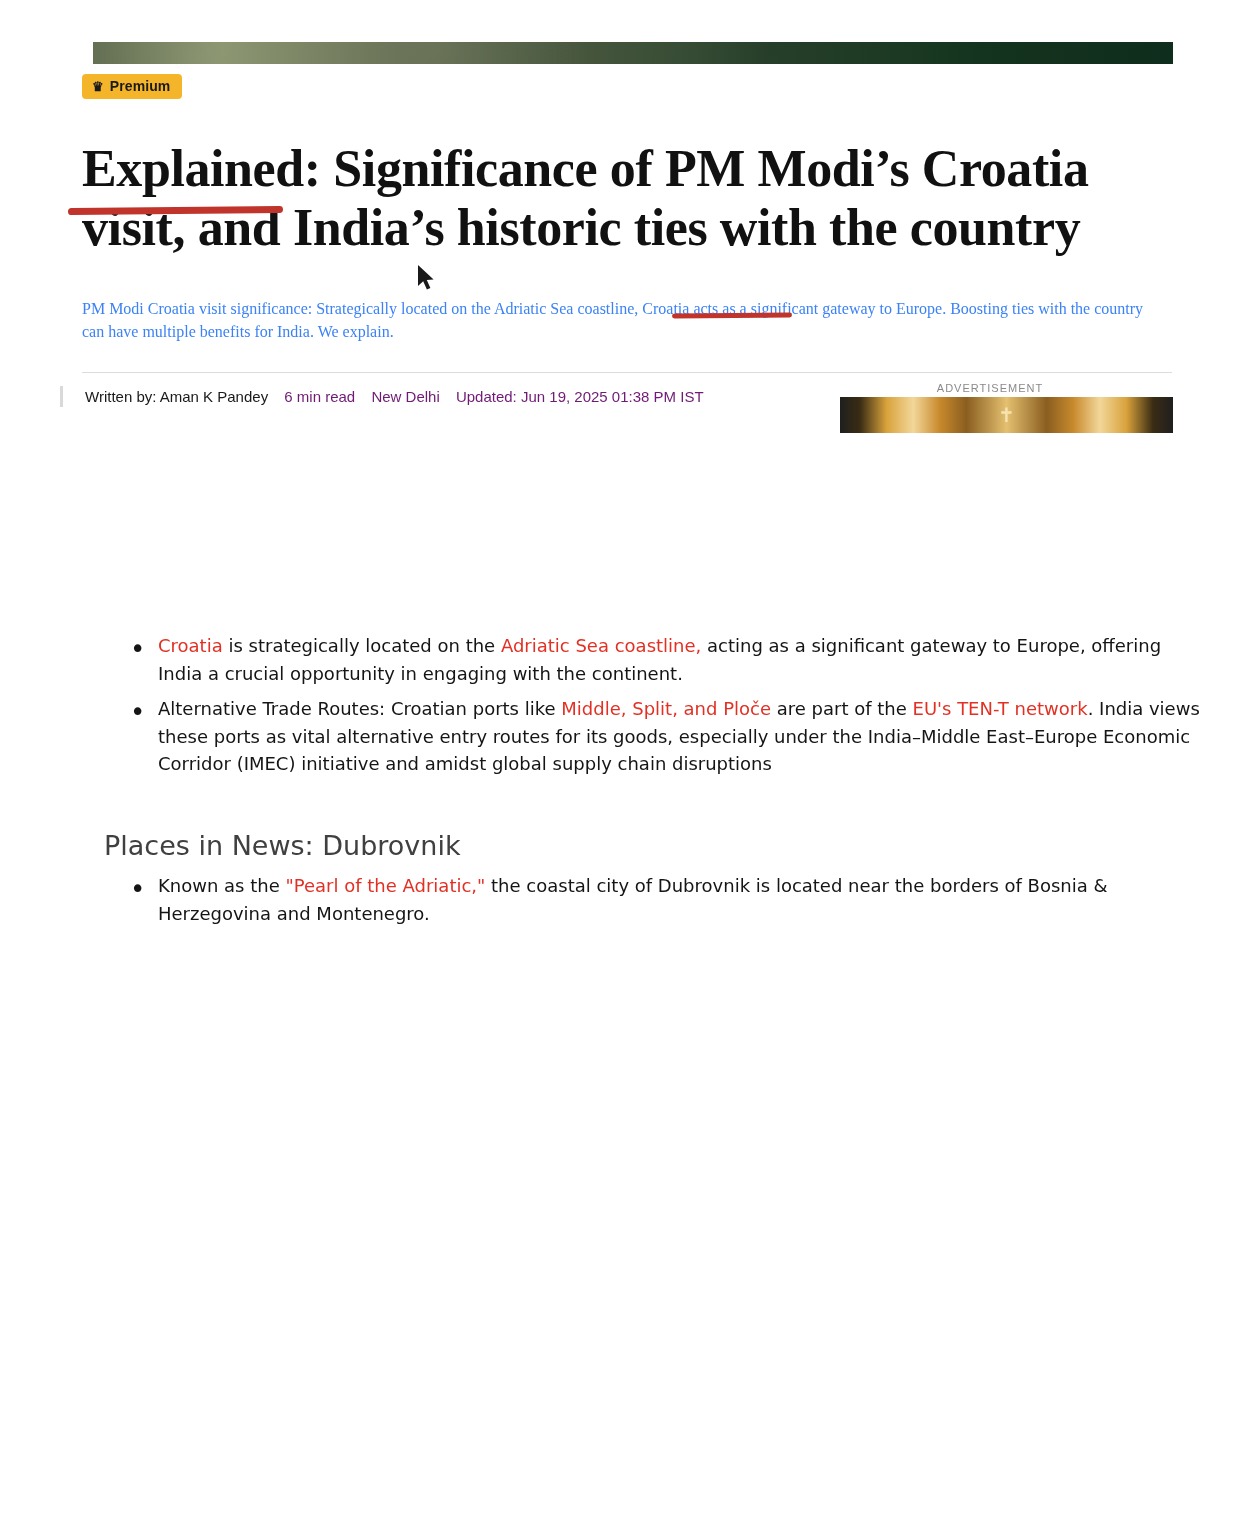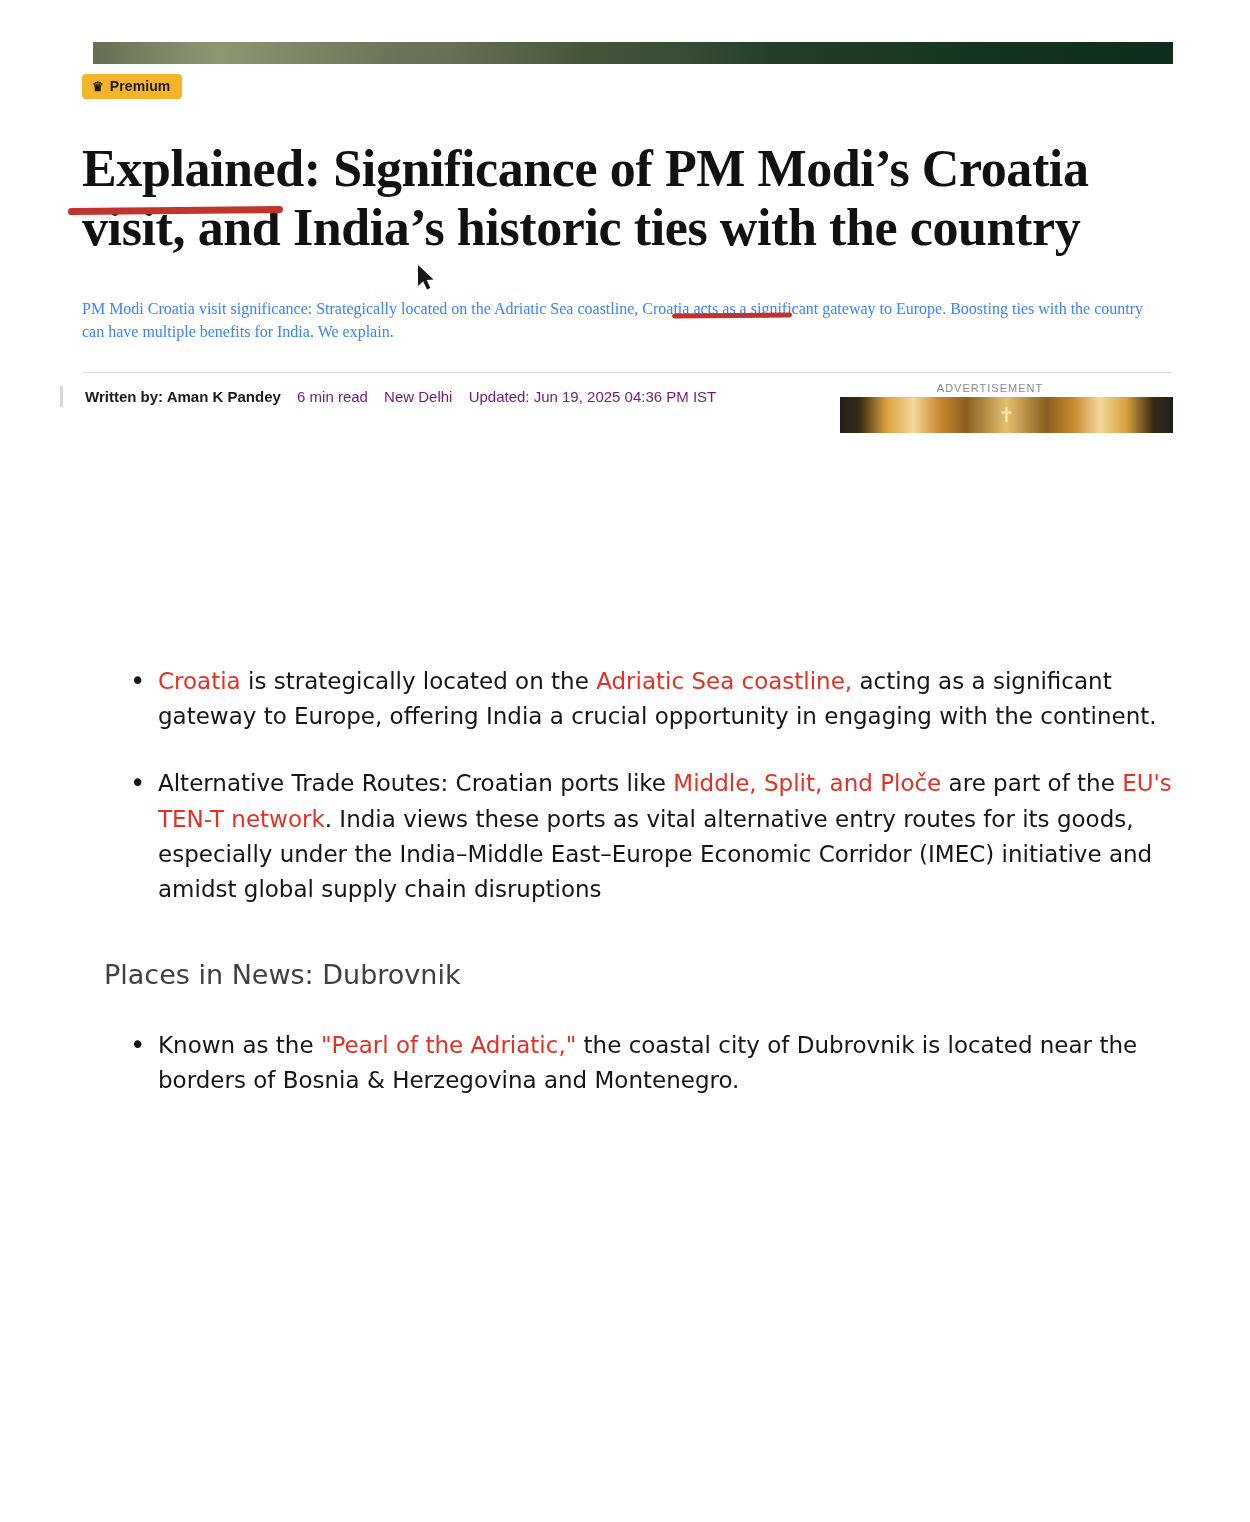--- a/index.html
+++ b/index.html
@@ -106,7 +106,7 @@
     white-space: nowrap;
     line-height: 1.4;
   }
-  .byline .author { font-weight: 700; }
+  .byline .author { font-weight: 400; }
   .byline .meta { color: #701a75; }
   .byline span + span { margin-left: 12px; }
 

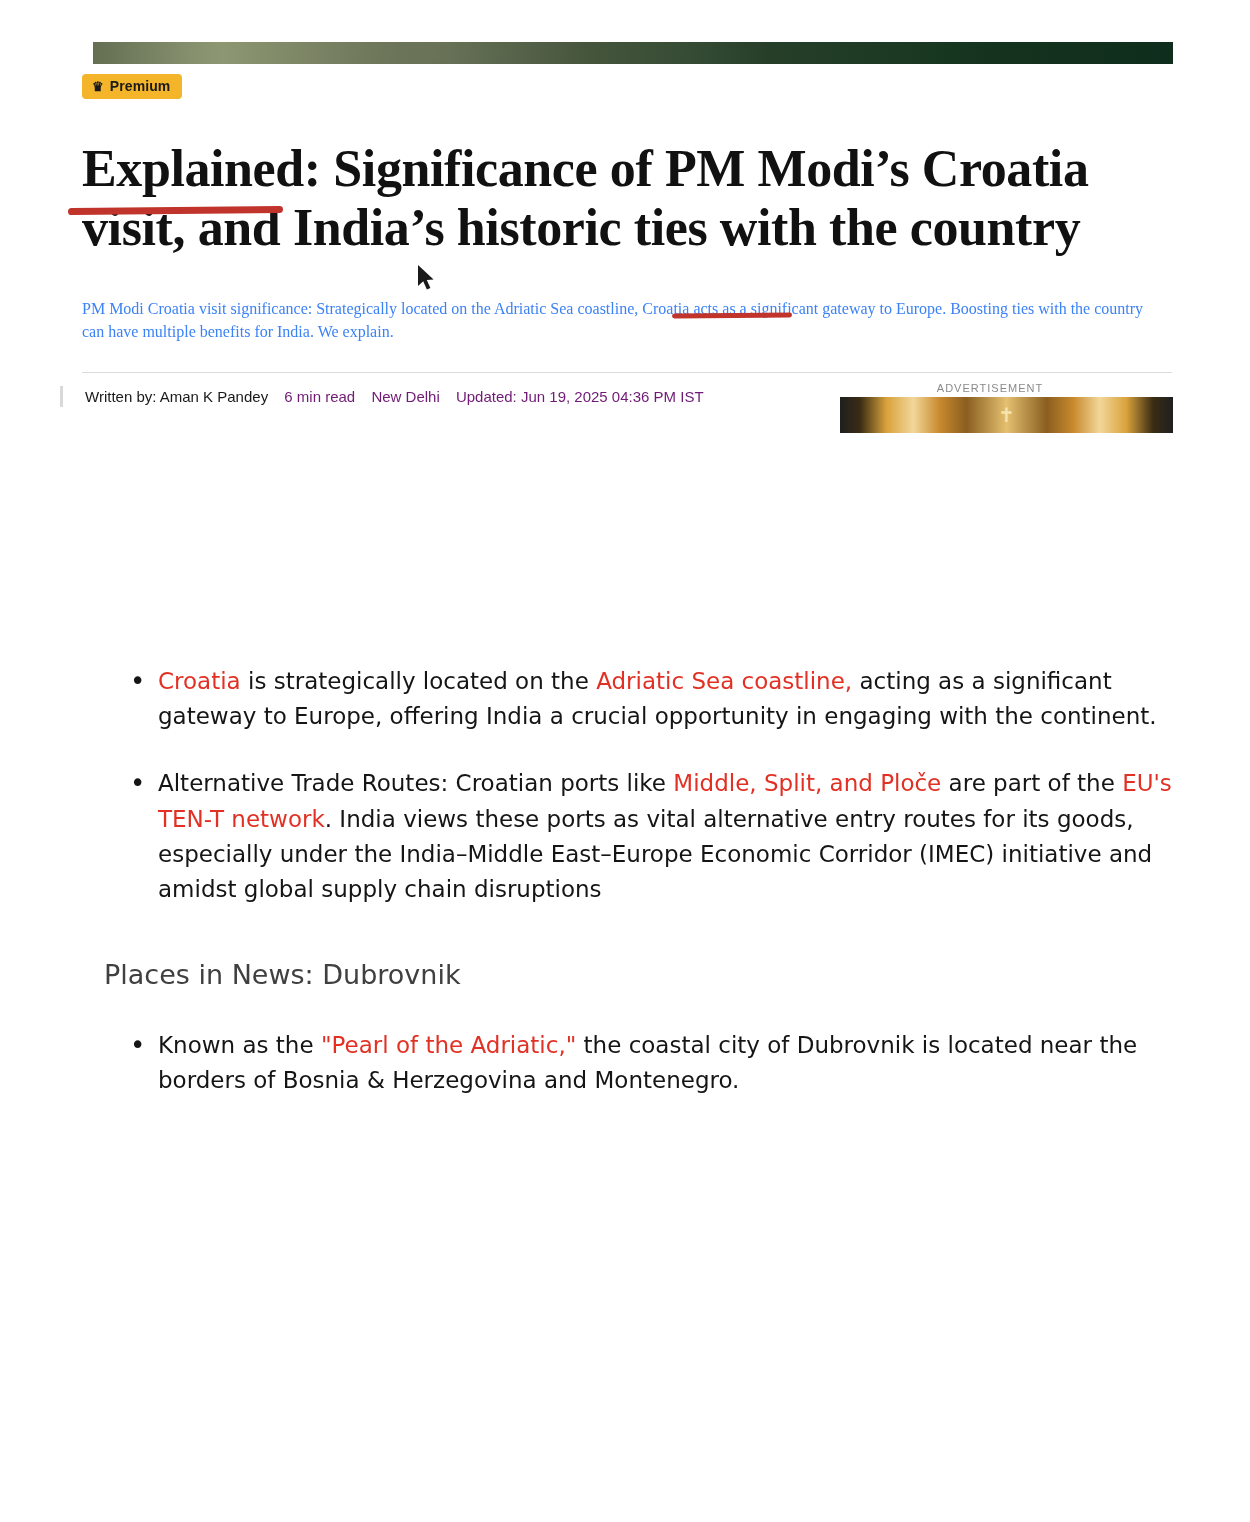--- a/index.html
+++ b/index.html
@@ -235,7 +235,7 @@
       <span class="author">Written by: Aman K Pandey</span>
       <span class="meta">6 min read</span>
       <span class="meta">New Delhi</span>
-      <span class="meta">Updated: Jun 19, 2025 04:36 PM IST</span>
+      <span class="meta">Updated: Jun 19, 2025 01:38 PM IST</span>
     </div>
   </div>
 

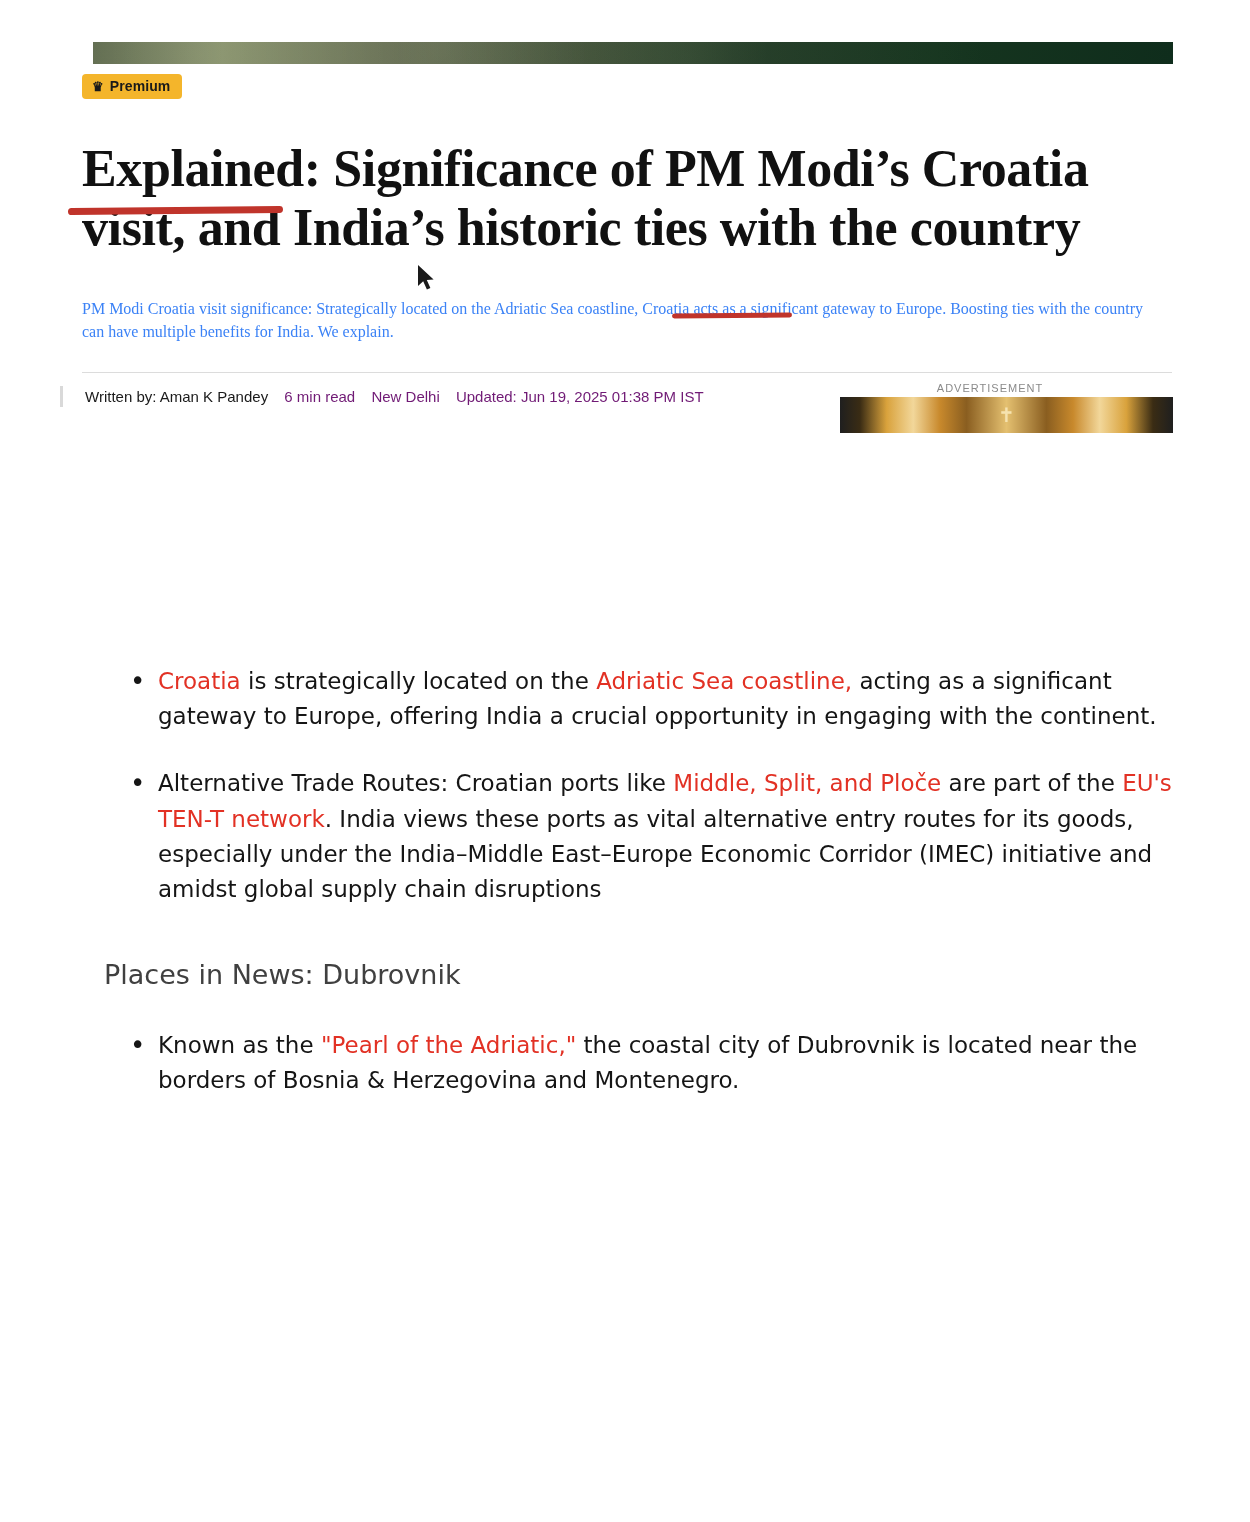--- a/index.html
+++ b/index.html
@@ -187,10 +187,9 @@
   }
   .note-item {
     position: relative;
-    font-size: 23px;
+    font-size: 18px;
     line-height: 1.53;
     margin-bottom: 8px;
-    margin-top: 32px;
   }
   .note-item::before {
     content: "•";

